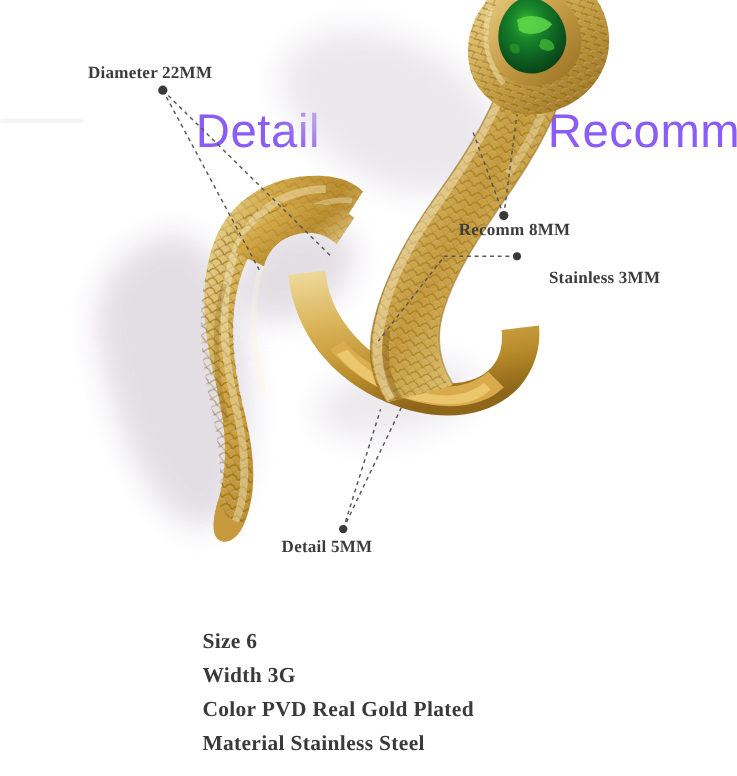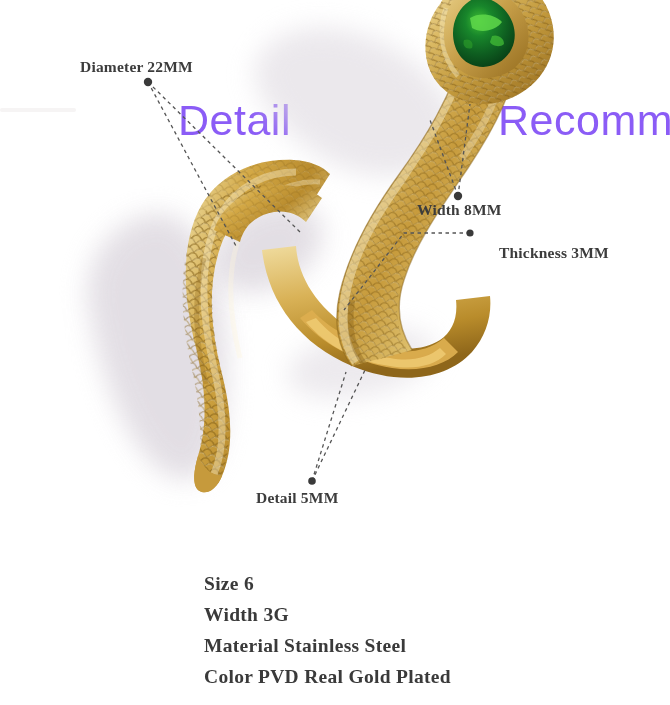--- a/index.html
+++ b/index.html
@@ -314,7 +314,7 @@
   </svg>
 
   <div class="callout-label lbl-diameter">Diameter 22MM</div>
-  <div class="callout-label lbl-width8">Width 8MM</div>
+  <div class="callout-label lbl-width8">Recomm 8MM</div>
   <div class="callout-label lbl-thickness">Thickness 3MM</div>
   <div class="callout-label lbl-width5">Detail 5MM</div>
 </div>

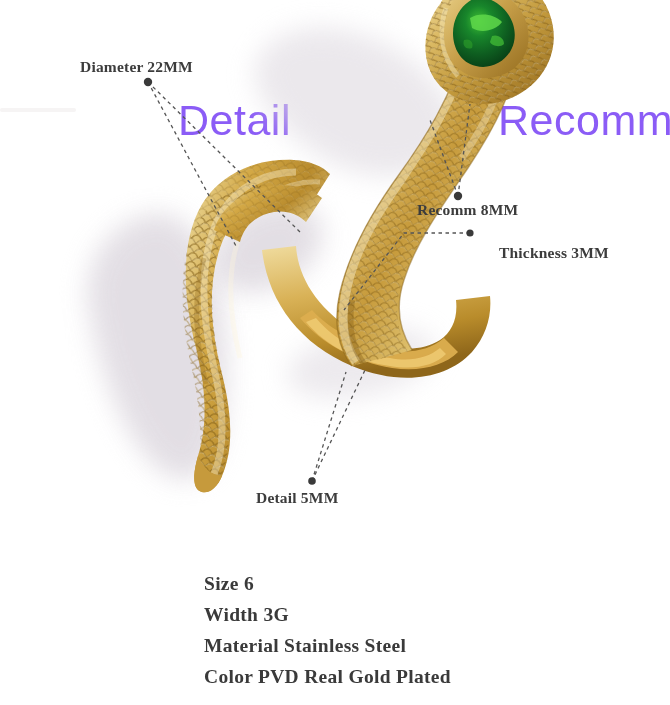--- a/index.html
+++ b/index.html
@@ -315,7 +315,7 @@
 
   <div class="callout-label lbl-diameter">Diameter 22MM</div>
   <div class="callout-label lbl-width8">Recomm 8MM</div>
-  <div class="callout-label lbl-thickness">Thickness 3MM</div>
+  <div class="callout-label lbl-thickness">Stainless 3MM</div>
   <div class="callout-label lbl-width5">Detail 5MM</div>
 </div>
 

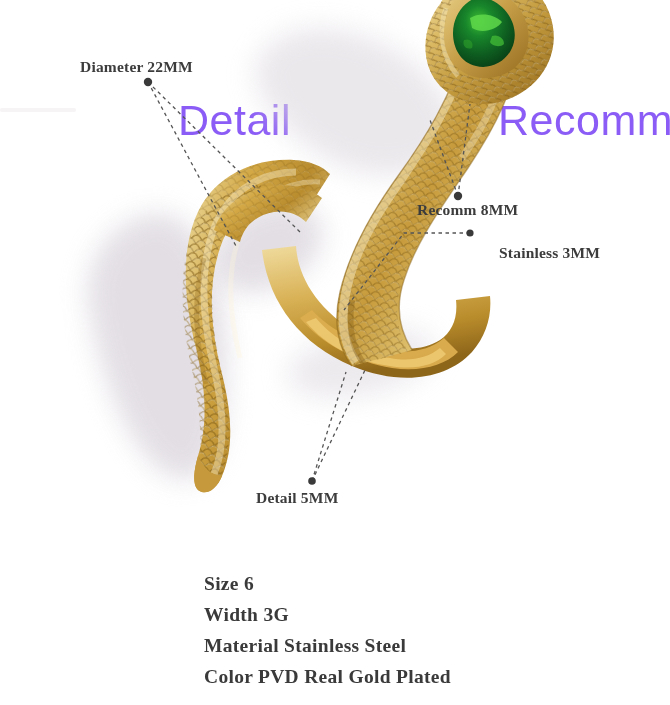--- a/index.html
+++ b/index.html
@@ -116,7 +116,6 @@
     left: 184px;
     top: 568px;
     width: 440px;
-    margin-left: 20px;
   }
   .spec-line {
     font-family: "Liberation Serif", serif;

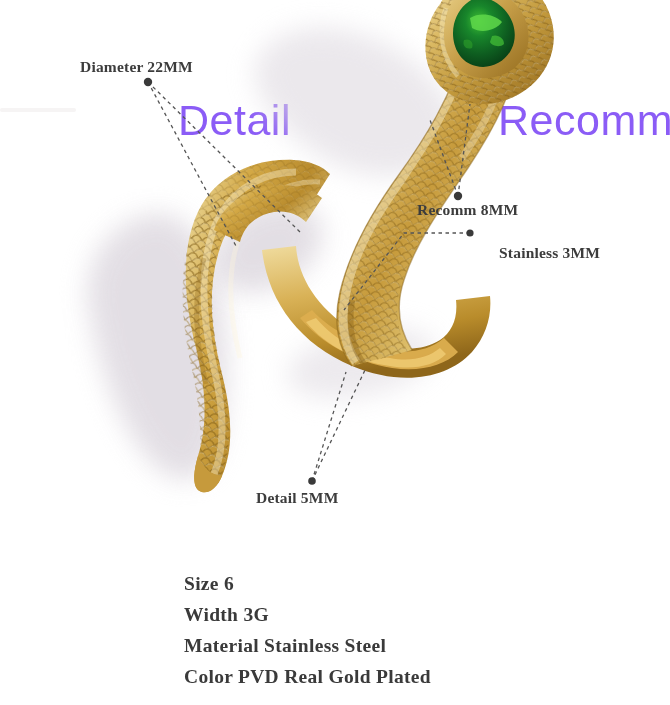--- a/index.html
+++ b/index.html
@@ -321,8 +321,8 @@
 <div class="spec-list">
   <div class="spec-line">Size 6</div>
   <div class="spec-line">Width 3G</div>
+  <div class="spec-line">Color PVD Real Gold Plated</div>
   <div class="spec-line">Material Stainless Steel</div>
-  <div class="spec-line">Color PVD Real Gold Plated</div>
 </div>
 
 </body></html>

